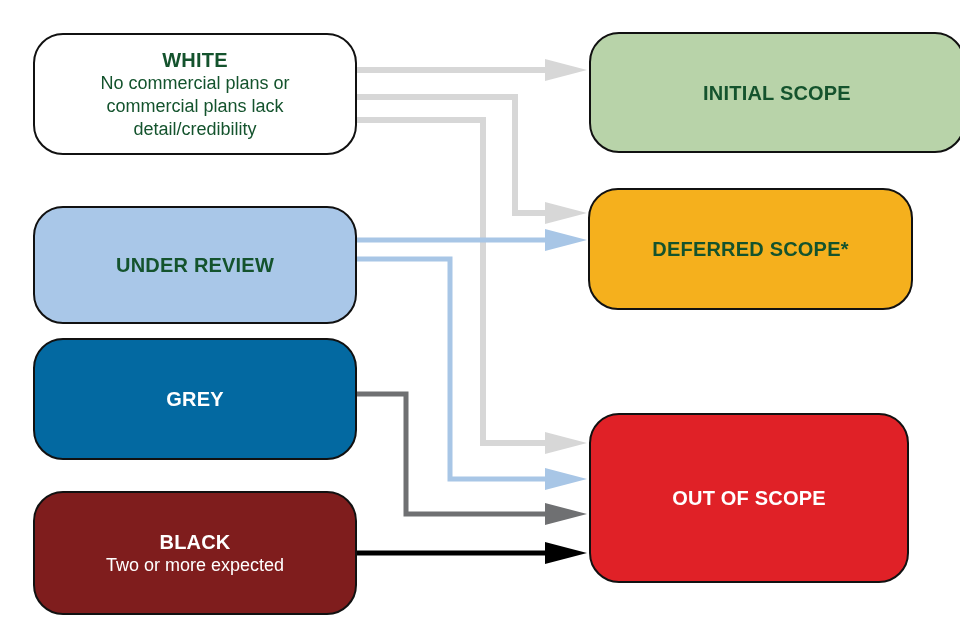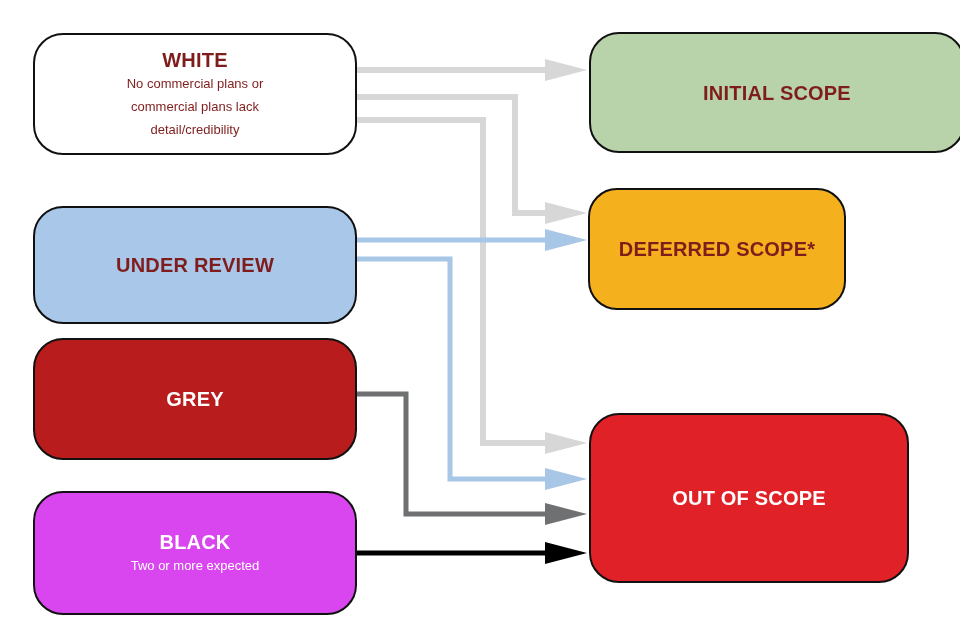--- a/index.html
+++ b/index.html
@@ -34,7 +34,7 @@
     line-height:23px;
     white-space:pre-line;
   }
-  .dark-text{color:#7f1d1d;}
+  .dark-text{color:#14532d;}
   .light-text{color:#ffffff;}
 
   

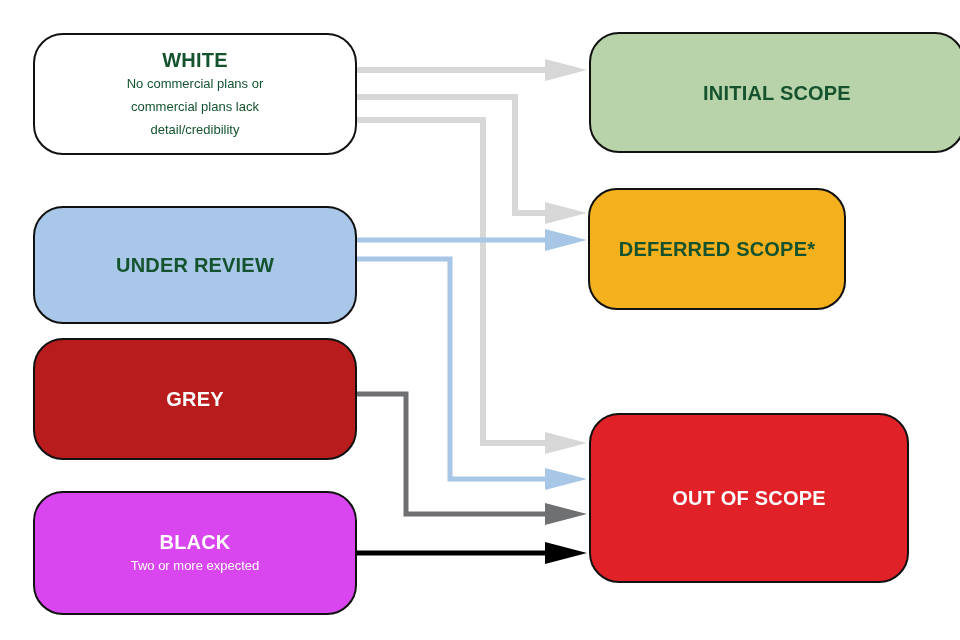--- a/index.html
+++ b/index.html
@@ -30,7 +30,7 @@
     letter-spacing:0.2px;
   }
   .node .body{
-    font-size:13px;
+    font-size:18px;
     line-height:23px;
     white-space:pre-line;
   }

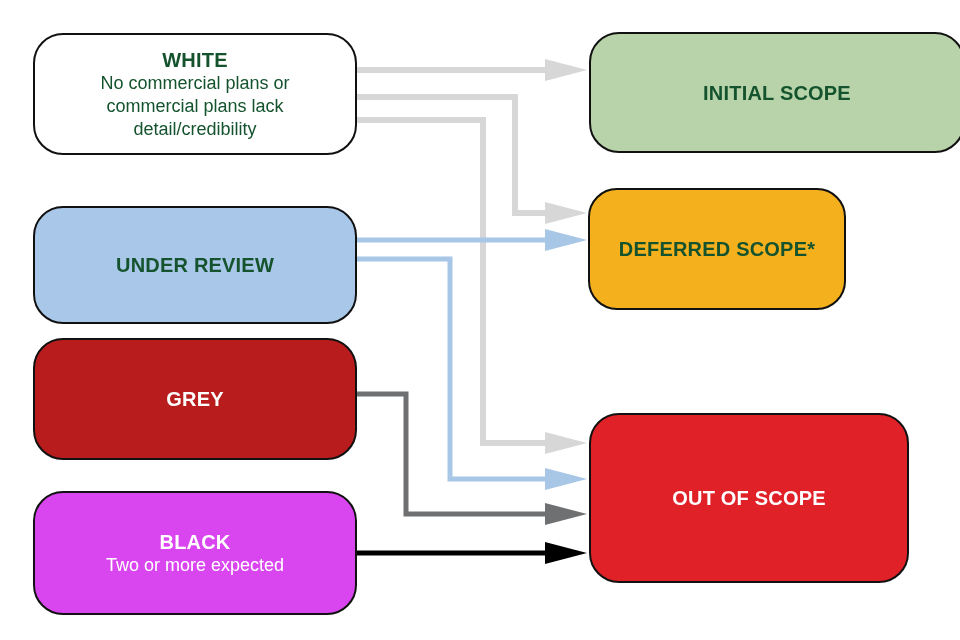--- a/index.html
+++ b/index.html
@@ -43,7 +43,7 @@
   .n-grey         {left:33px;  top:338px; width:324px; height:122px;}
   .n-black        {left:33px;  top:491px; width:324px; height:124px;}
   .n-initial      {left:589px; top:32px;  width:376px; height:121px;}
-  .n-deferred     {left:588px; top:188px; width:258px; height:122px;border-radius:29px;}
+  .n-deferred     {left:588px; top:188px; width:325px; height:122px;}
   .n-out          {left:589px; top:413px; width:320px; height:170px;}
 </style>
 </head>

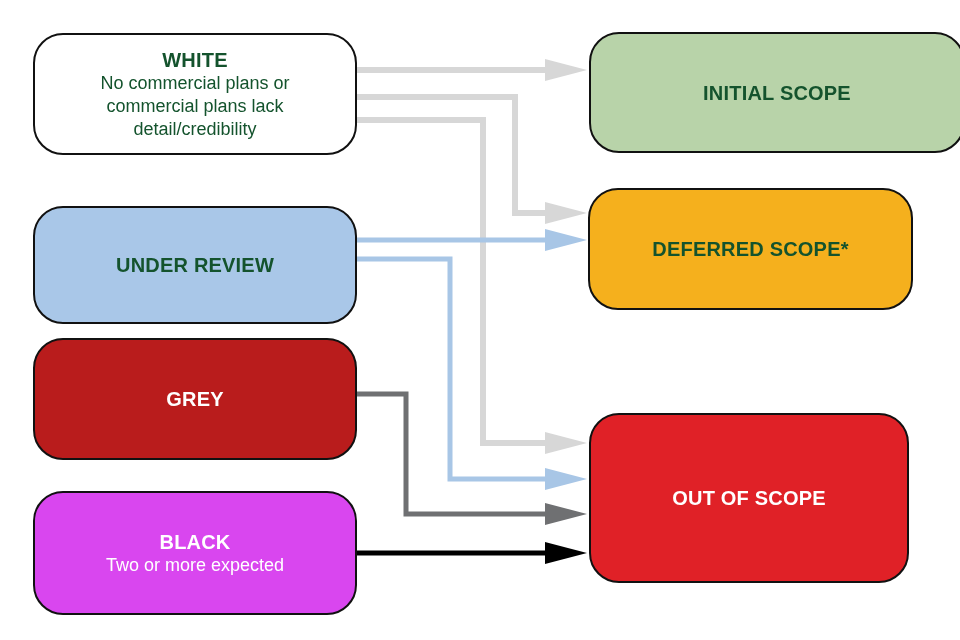--- a/index.html
+++ b/index.html
@@ -100,7 +100,7 @@
     <div class="title">UNDER REVIEW</div>
   </div>
 
-  <div class="node n-grey light-text" style="background-color: #b91c1c;">
+  <div class="node n-grey light-text" style="background-color: #0369a1;">
     <div class="title">GREY</div>
   </div>
 

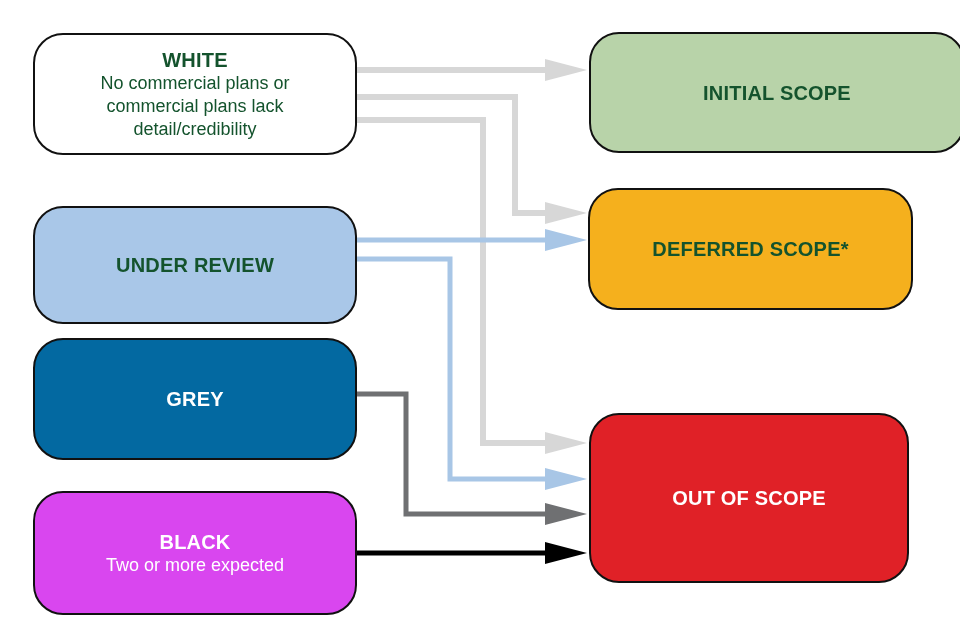--- a/index.html
+++ b/index.html
@@ -104,7 +104,7 @@
     <div class="title">GREY</div>
   </div>
 
-  <div class="node n-black light-text" style="background-color: #d946ef;">
+  <div class="node n-black light-text" style="background-color: #7f1d1d;">
     <div class="title">BLACK</div>
     <div class="body">Two or more expected</div>
   </div>

